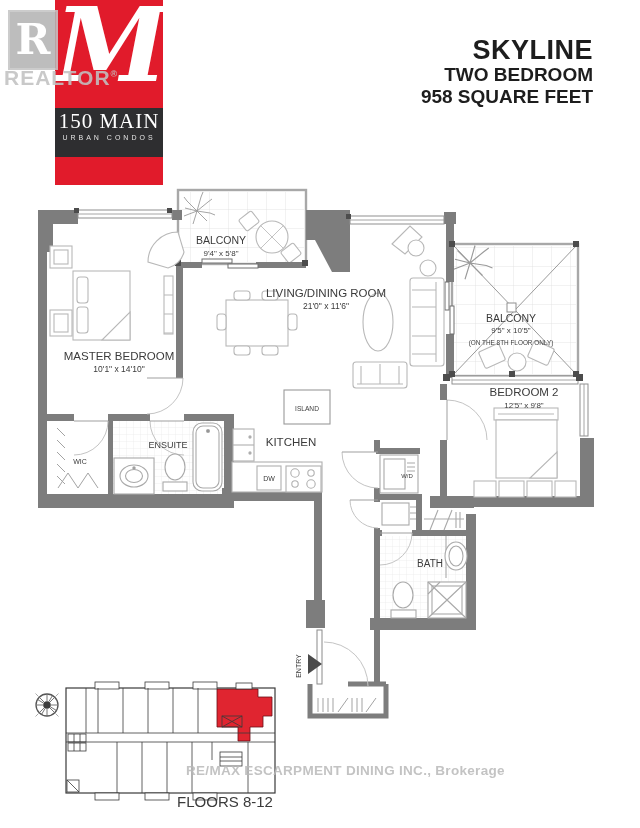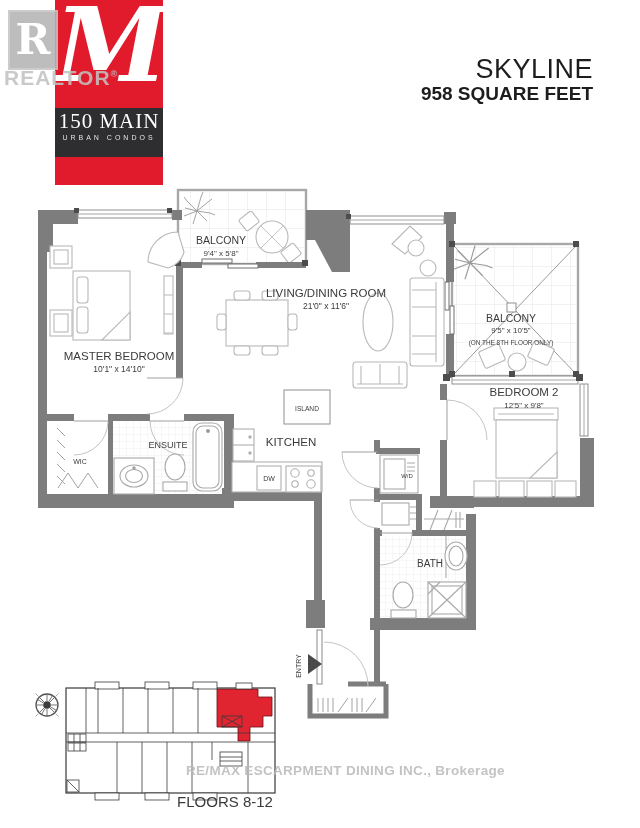--- a/index.html
+++ b/index.html
@@ -26,7 +26,7 @@
   .logo-sub{font-size:7px;color:#e3e3e3;letter-spacing:3px;margin-top:1px;}
   
   .header{position:absolute;right:47px;top:36px;text-align:right;color:#1d1d1d;z-index:2;}
-  .h-name{font-size:27px;font-weight:normal;letter-spacing:.5px;line-height:1.05;margin-top:19px;}
+  .h-name{font-size:27px;font-weight:bold;letter-spacing:.5px;line-height:1.05;}
   .h-type{font-size:19px;font-weight:bold;line-height:1.15;}
   .h-area{font-size:19px;font-weight:bold;line-height:1.15;}
   

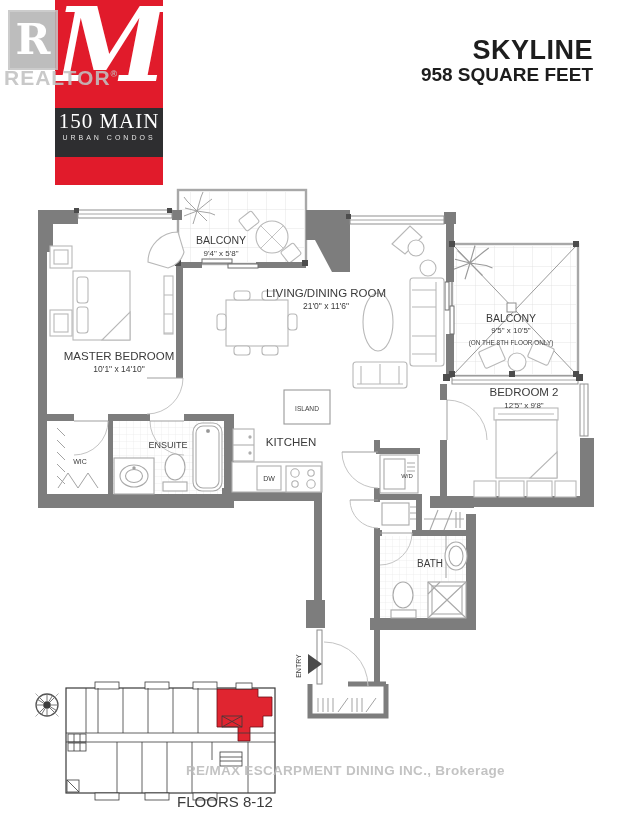--- a/index.html
+++ b/index.html
@@ -383,6 +383,7 @@
 
   <div class="header">
     <div class="h-name">SKYLINE</div>
+    <div class="h-type">TWO BEDROOM</div>
     <div class="h-area">958 SQUARE FEET</div>
   </div>
 

